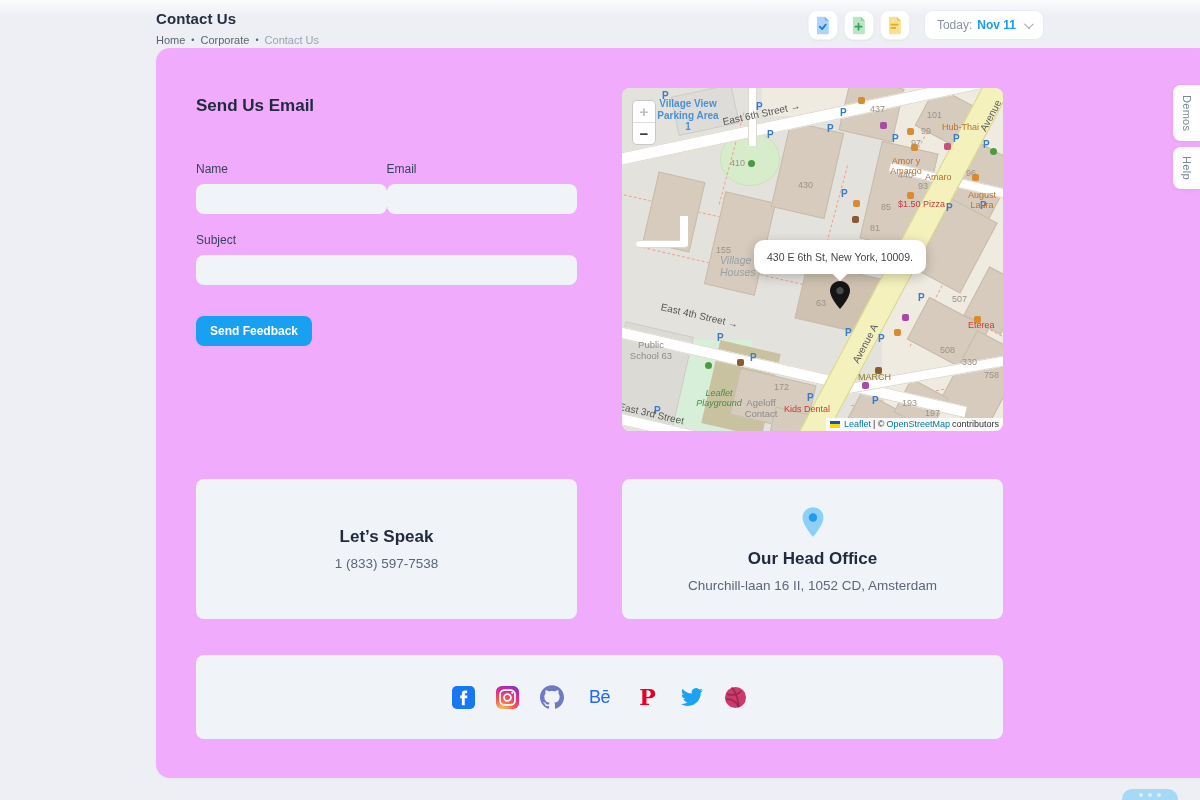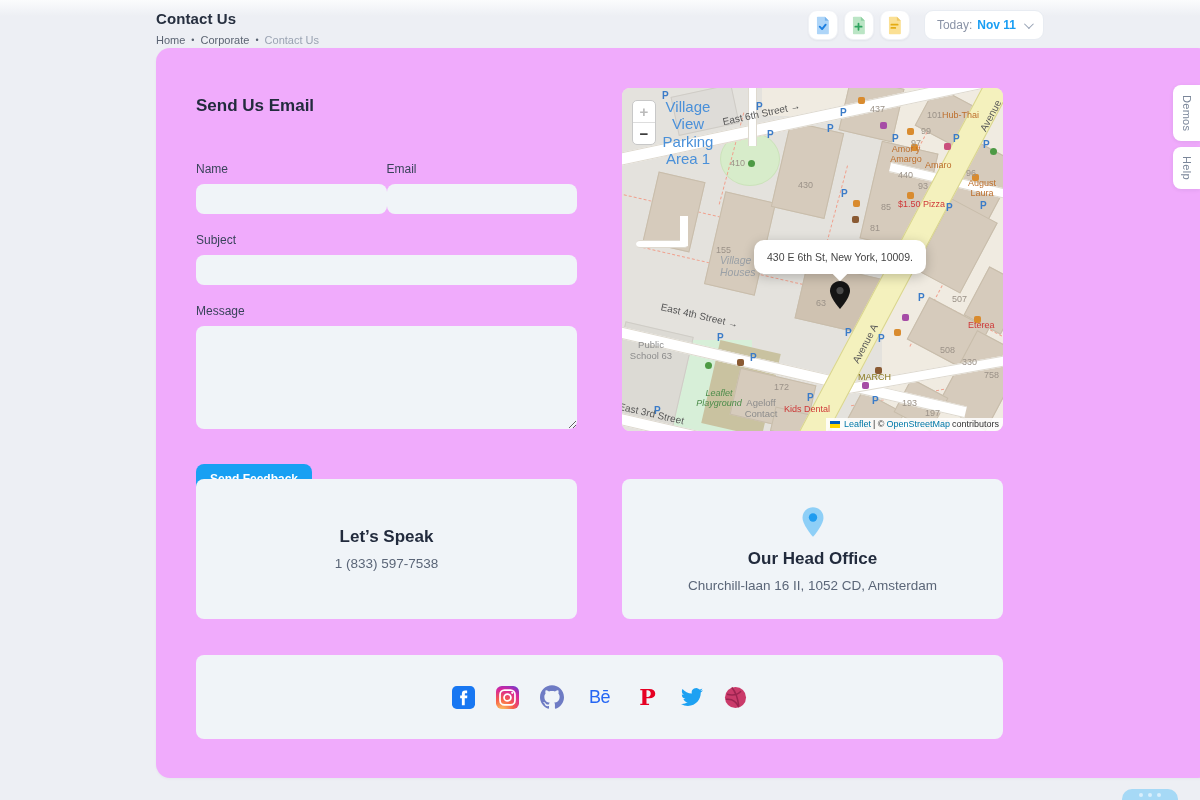--- a/index.html
+++ b/index.html
@@ -53,7 +53,7 @@
   .street { background:#fff; border-top:1px solid #ded9cf; border-bottom:1px solid #ded9cf; }
   .avenue { left:270px; top:-38px; width:26px; height:420px; background:#f4f1bd; border-left:1.5px solid #d8d48e; border-right:1.5px solid #d8d48e; transform:rotate(28deg); }
   .ml { font-size:10px; color:#8c8c8c; white-space:nowrap; line-height:1.15; }
-  .ml.blue { color:#4a90d9; white-space:normal; text-align:center; font-size:15px; }
+  .ml.blue { color:#4a90d9; white-space:normal; text-align:center; font-size:10px;font-weight:bold; }
   .ml.red { color:#cf3838; font-size:9px; }
   .ml.orange { color:#bd6f2d; font-size:9px; white-space:normal; text-align:center; }
   .ml.green-i { color:#4c8c4a; font-style:italic; font-size:9px; white-space:normal; text-align:center; }

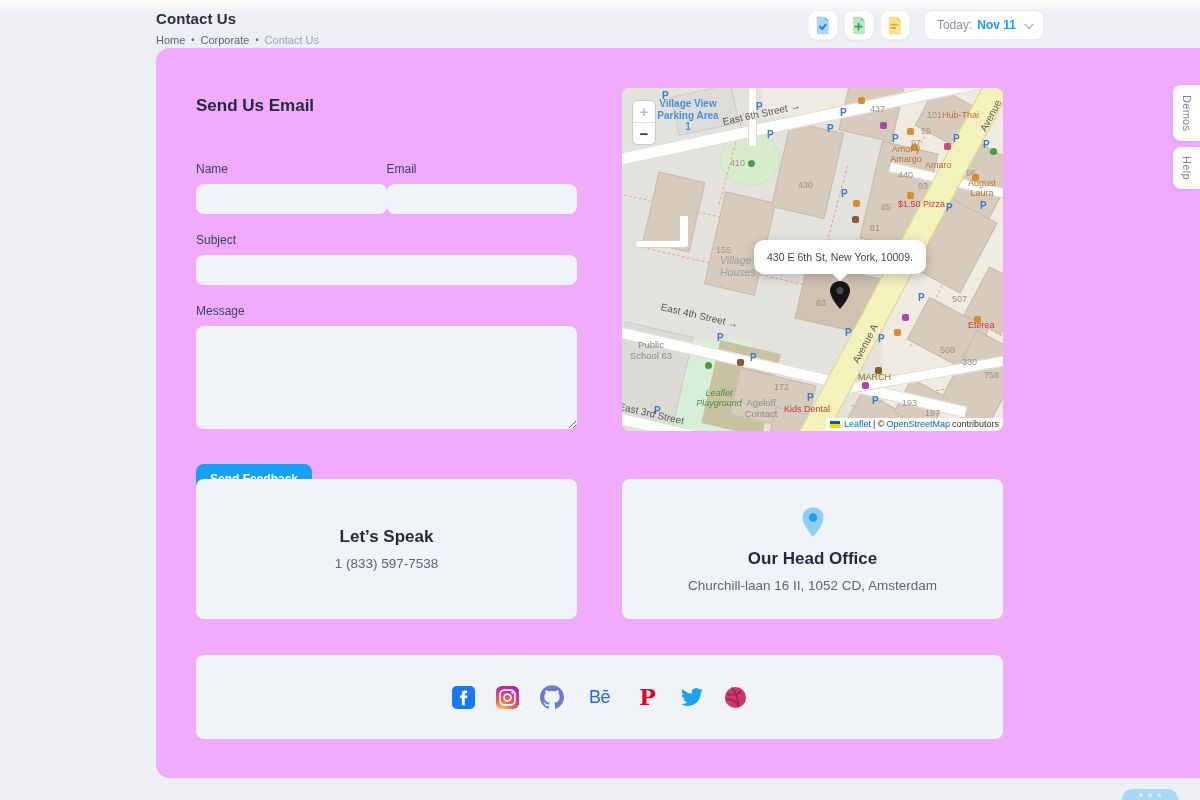--- a/index.html
+++ b/index.html
@@ -55,7 +55,7 @@
   .ml { font-size:10px; color:#8c8c8c; white-space:nowrap; line-height:1.15; }
   .ml.blue { color:#4a90d9; white-space:normal; text-align:center; font-size:10px;font-weight:bold; }
   .ml.red { color:#cf3838; font-size:9px; }
-  .ml.orange { color:#bd6f2d; font-size:9px; white-space:normal; text-align:center; }
+  .ml.orange { color:#bd6f2d; font-size:9px; white-space:normal; text-align:center;margin-top:12px; }
   .ml.green-i { color:#4c8c4a; font-style:italic; font-size:9px; white-space:normal; text-align:center; }
   .ml.gray-i { color:#9aa0a6; font-style:italic; font-size:10.5px; white-space:normal; }
   .ml.streetname { color:#575757; font-size:10px; }

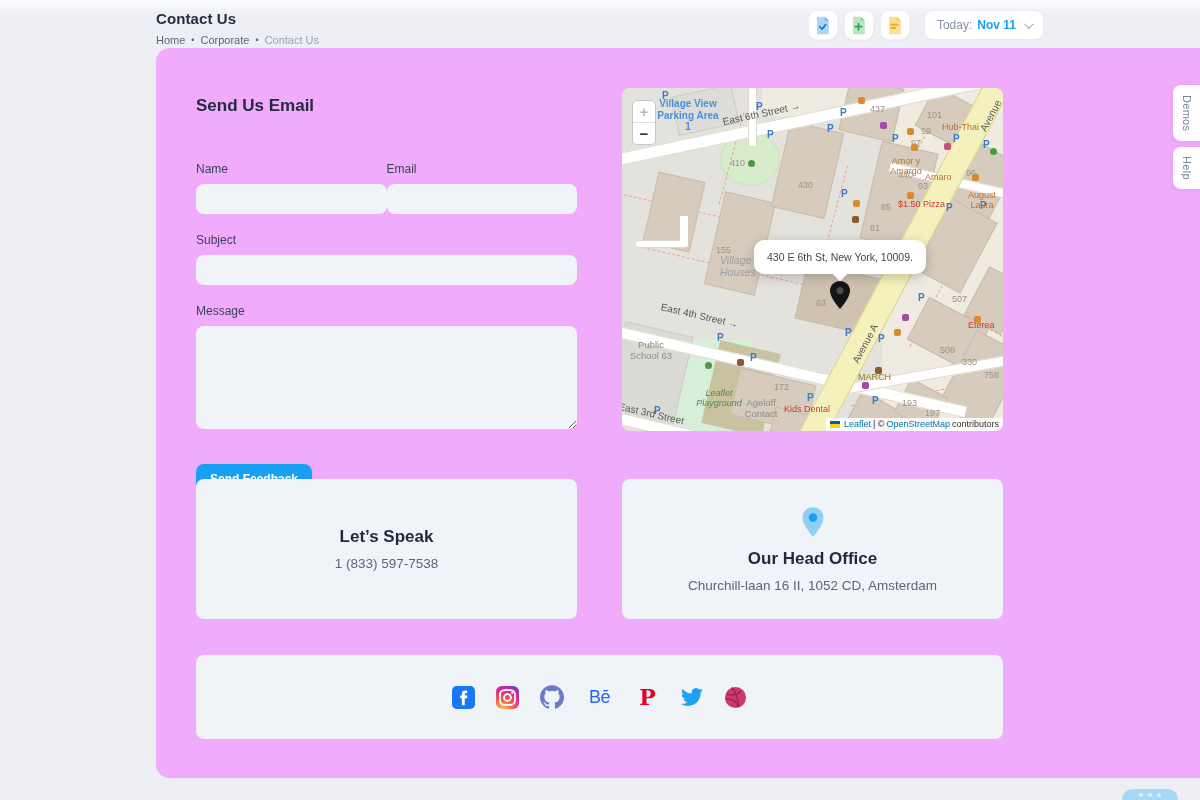--- a/index.html
+++ b/index.html
@@ -163,10 +163,6 @@
     <div class="f-group">
       <label class="f-label">Subject</label>
       <input class="f-input" type="text" style="">
-    </div>
-    <div class="f-group">
-      <label class="f-label">Message</label>
-      <textarea class="f-textarea" style=""></textarea>
     </div>
     <button class="send-btn">Send Feedback</button>
   </div>

